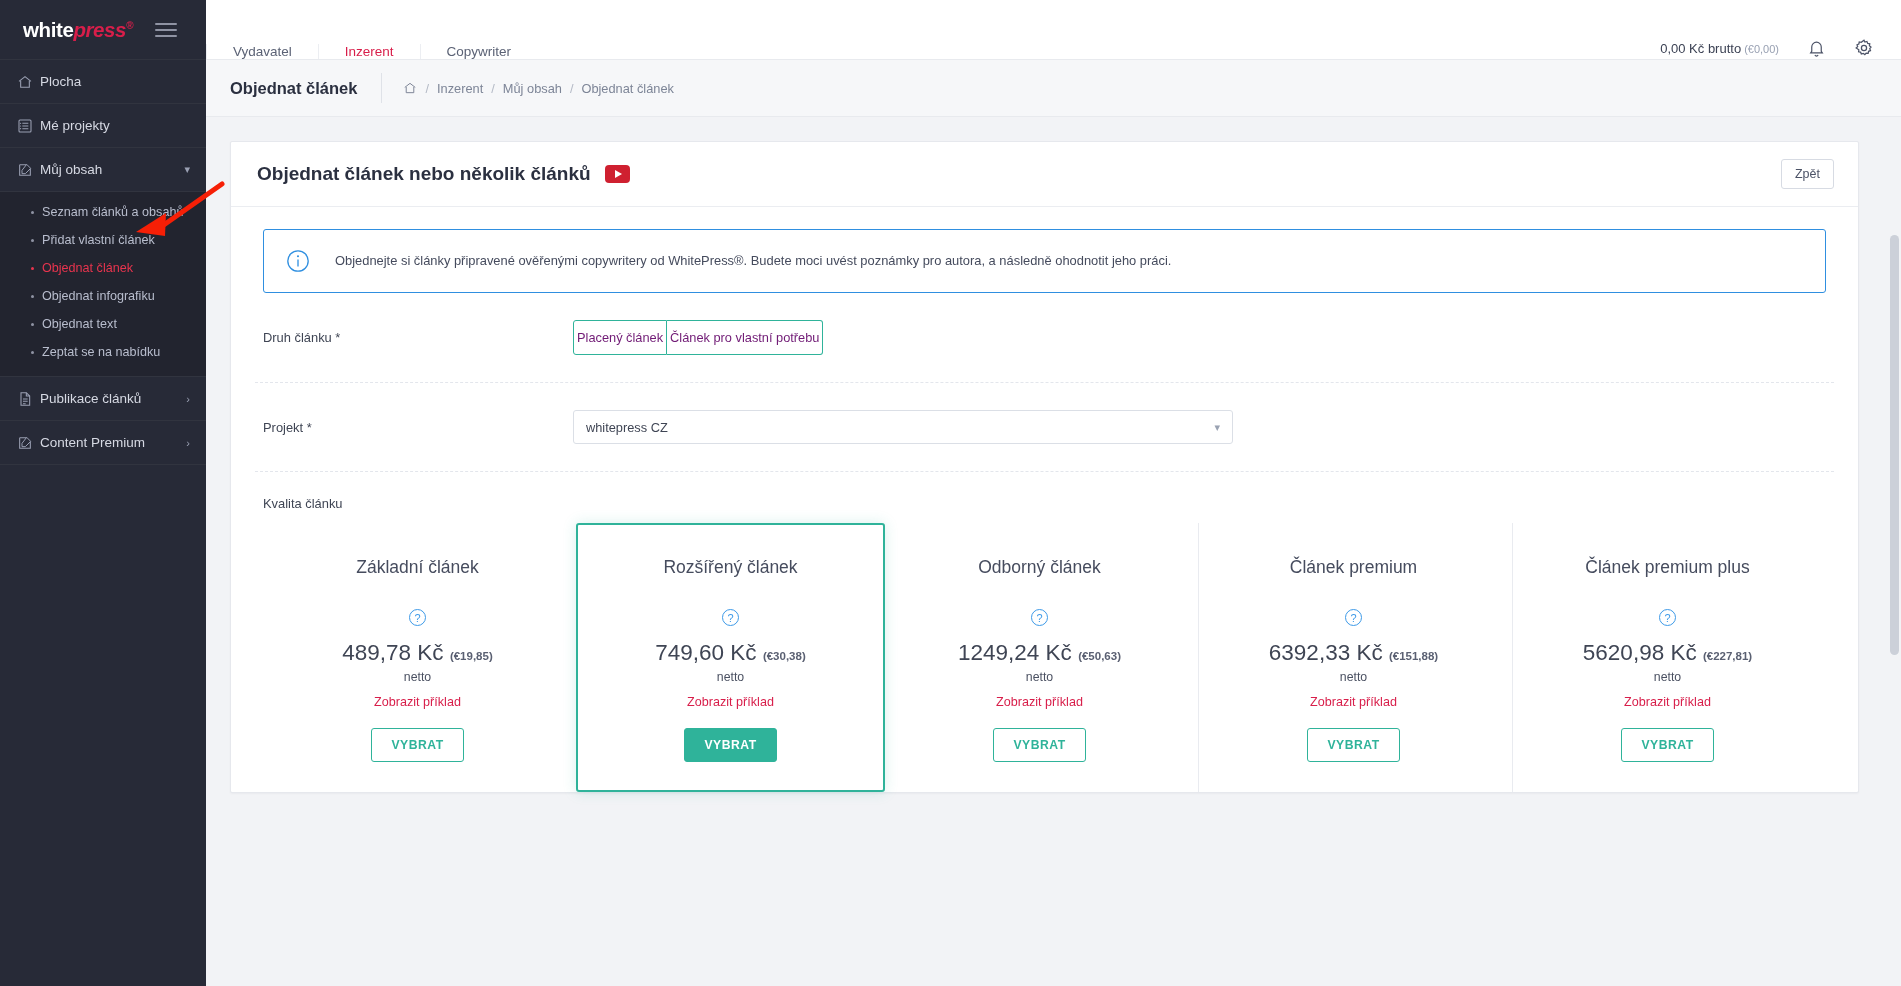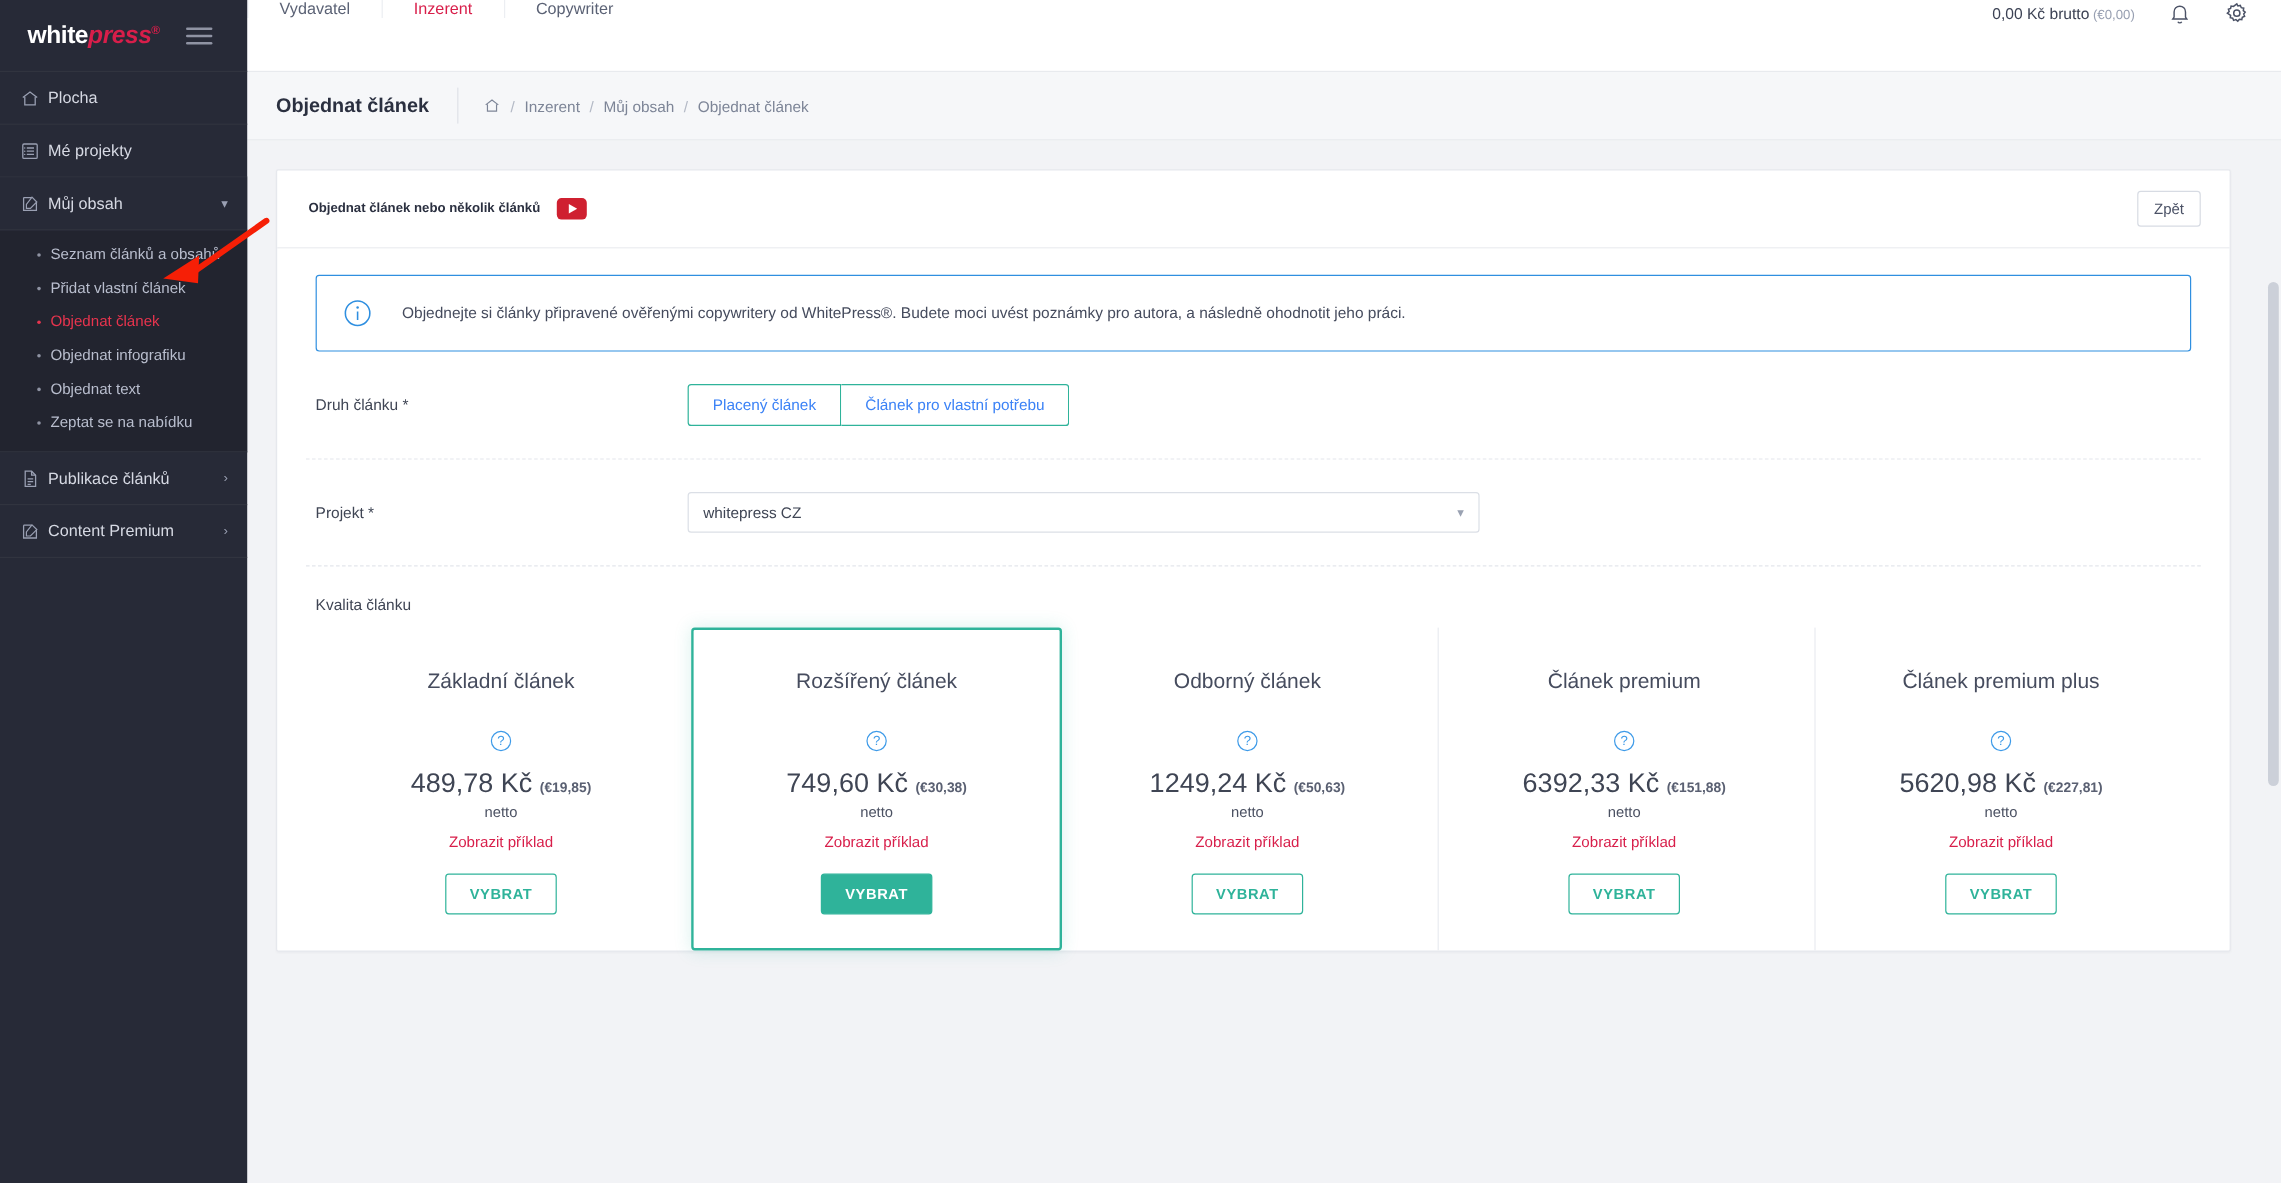--- a/index.html
+++ b/index.html
@@ -59,7 +59,7 @@
   
   #topbar {
     height: 60px; background: #ffffff;
-    display: flex; align-items: flex-start;
+    display: flex; align-items: flex-end;
     border-bottom: 1px solid #e8eaee;
     box-shadow: 0 1px 2px rgba(0,0,0,0.03);
   }

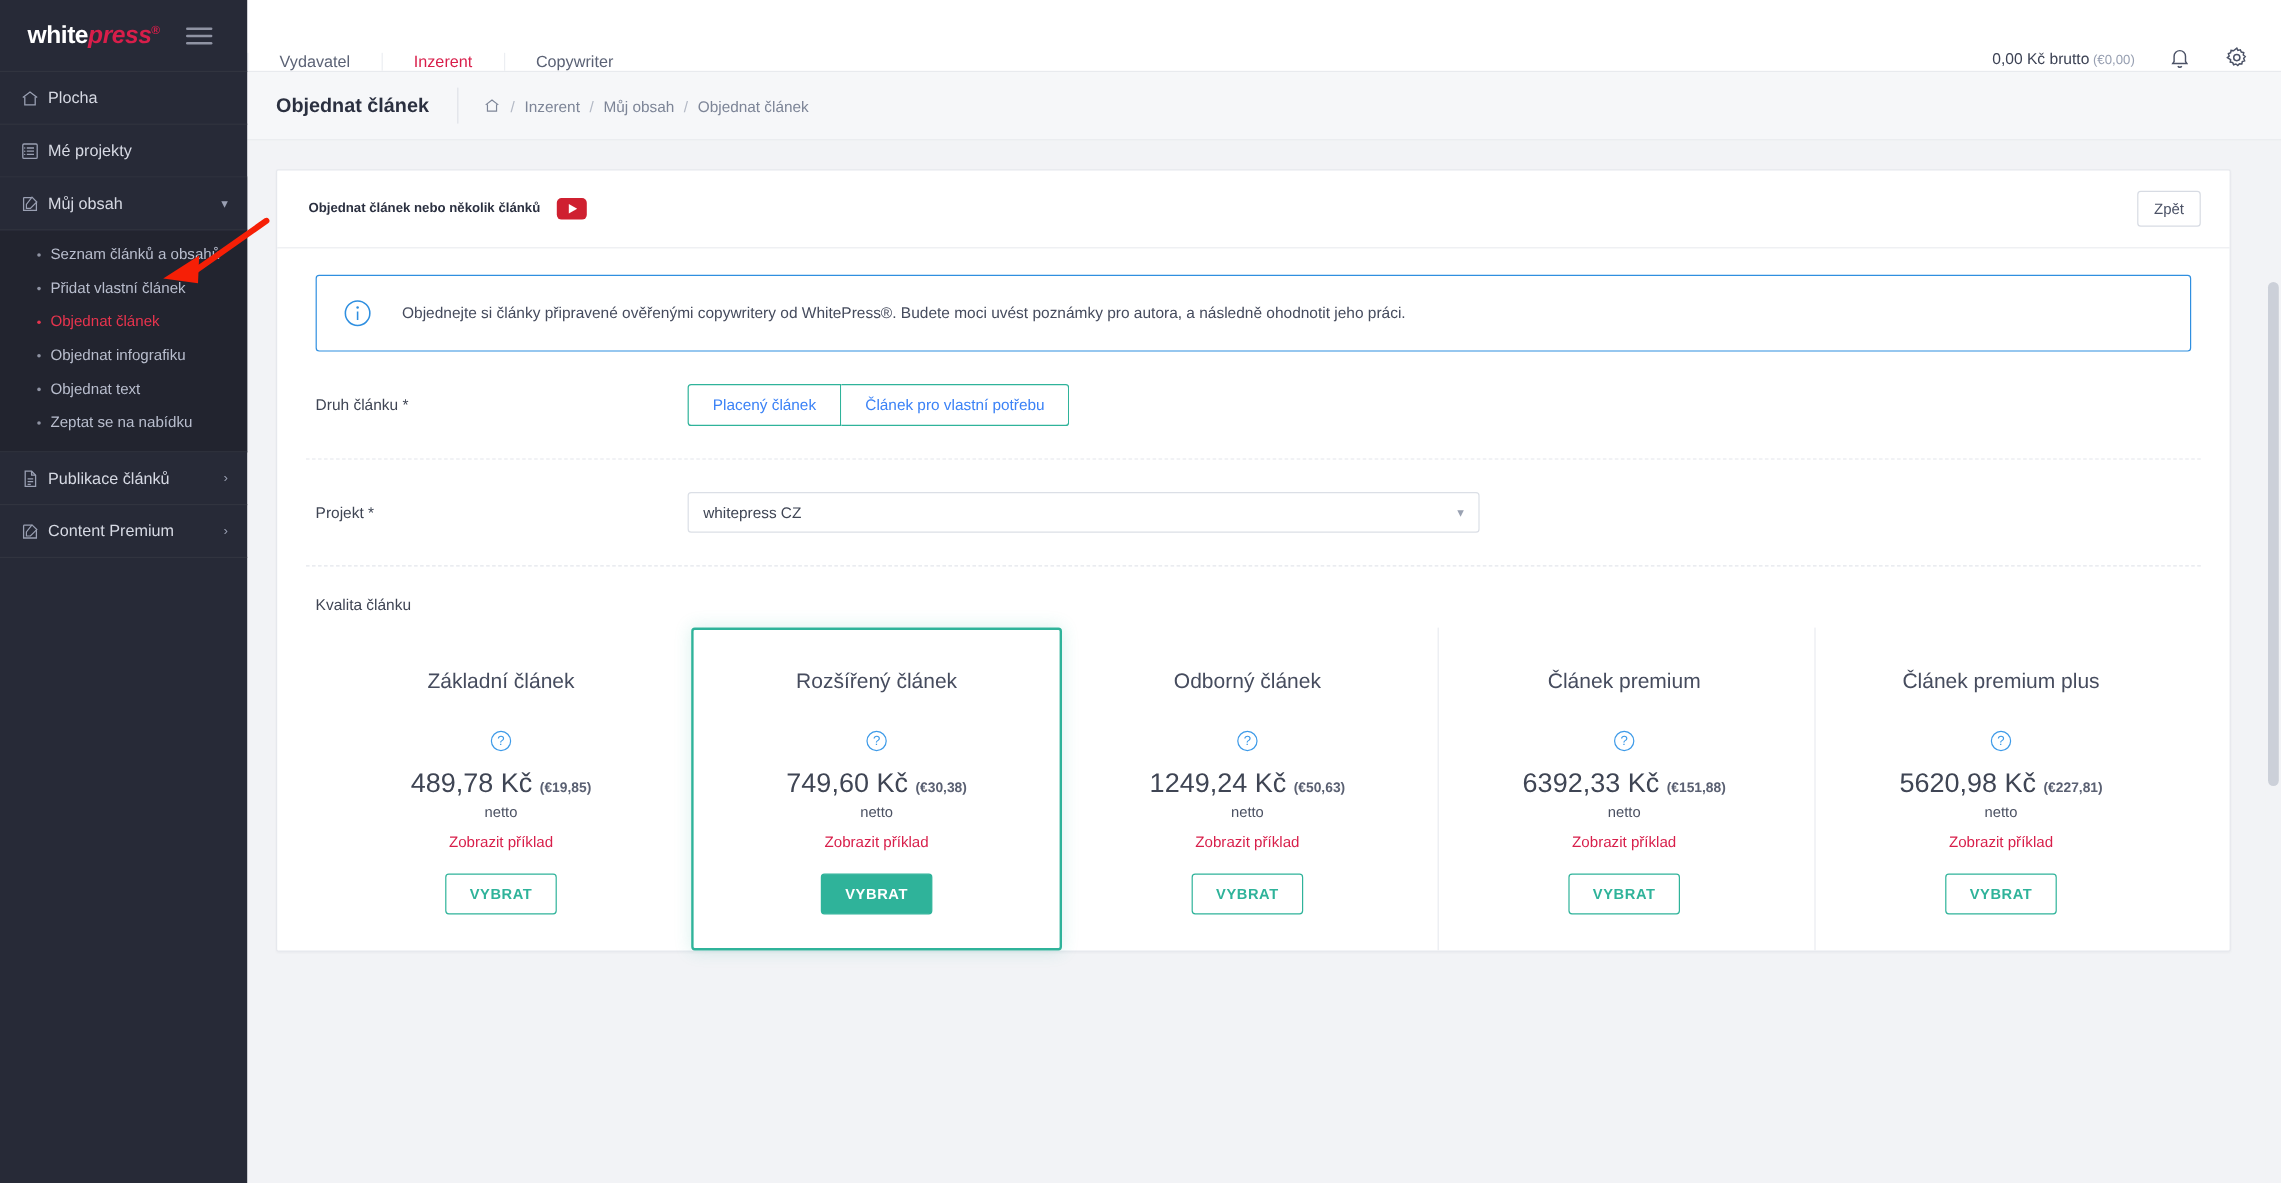--- a/index.html
+++ b/index.html
@@ -98,7 +98,7 @@
     padding: 17px 24px 17px 26px;
     border-bottom: 1px solid #ebedf1;
   }
-  .panel-title { font-size: 11px; font-weight: bold; color: #2b3040; }
+  .panel-title { font-size: 19px; font-weight: bold; color: #2b3040; }
   .yt-badge {
     margin-left: 14px; width: 25px; height: 18px; border-radius: 4px;
     background: #cf2030; display:flex; align-items:center; justify-content:center; cursor:pointer;

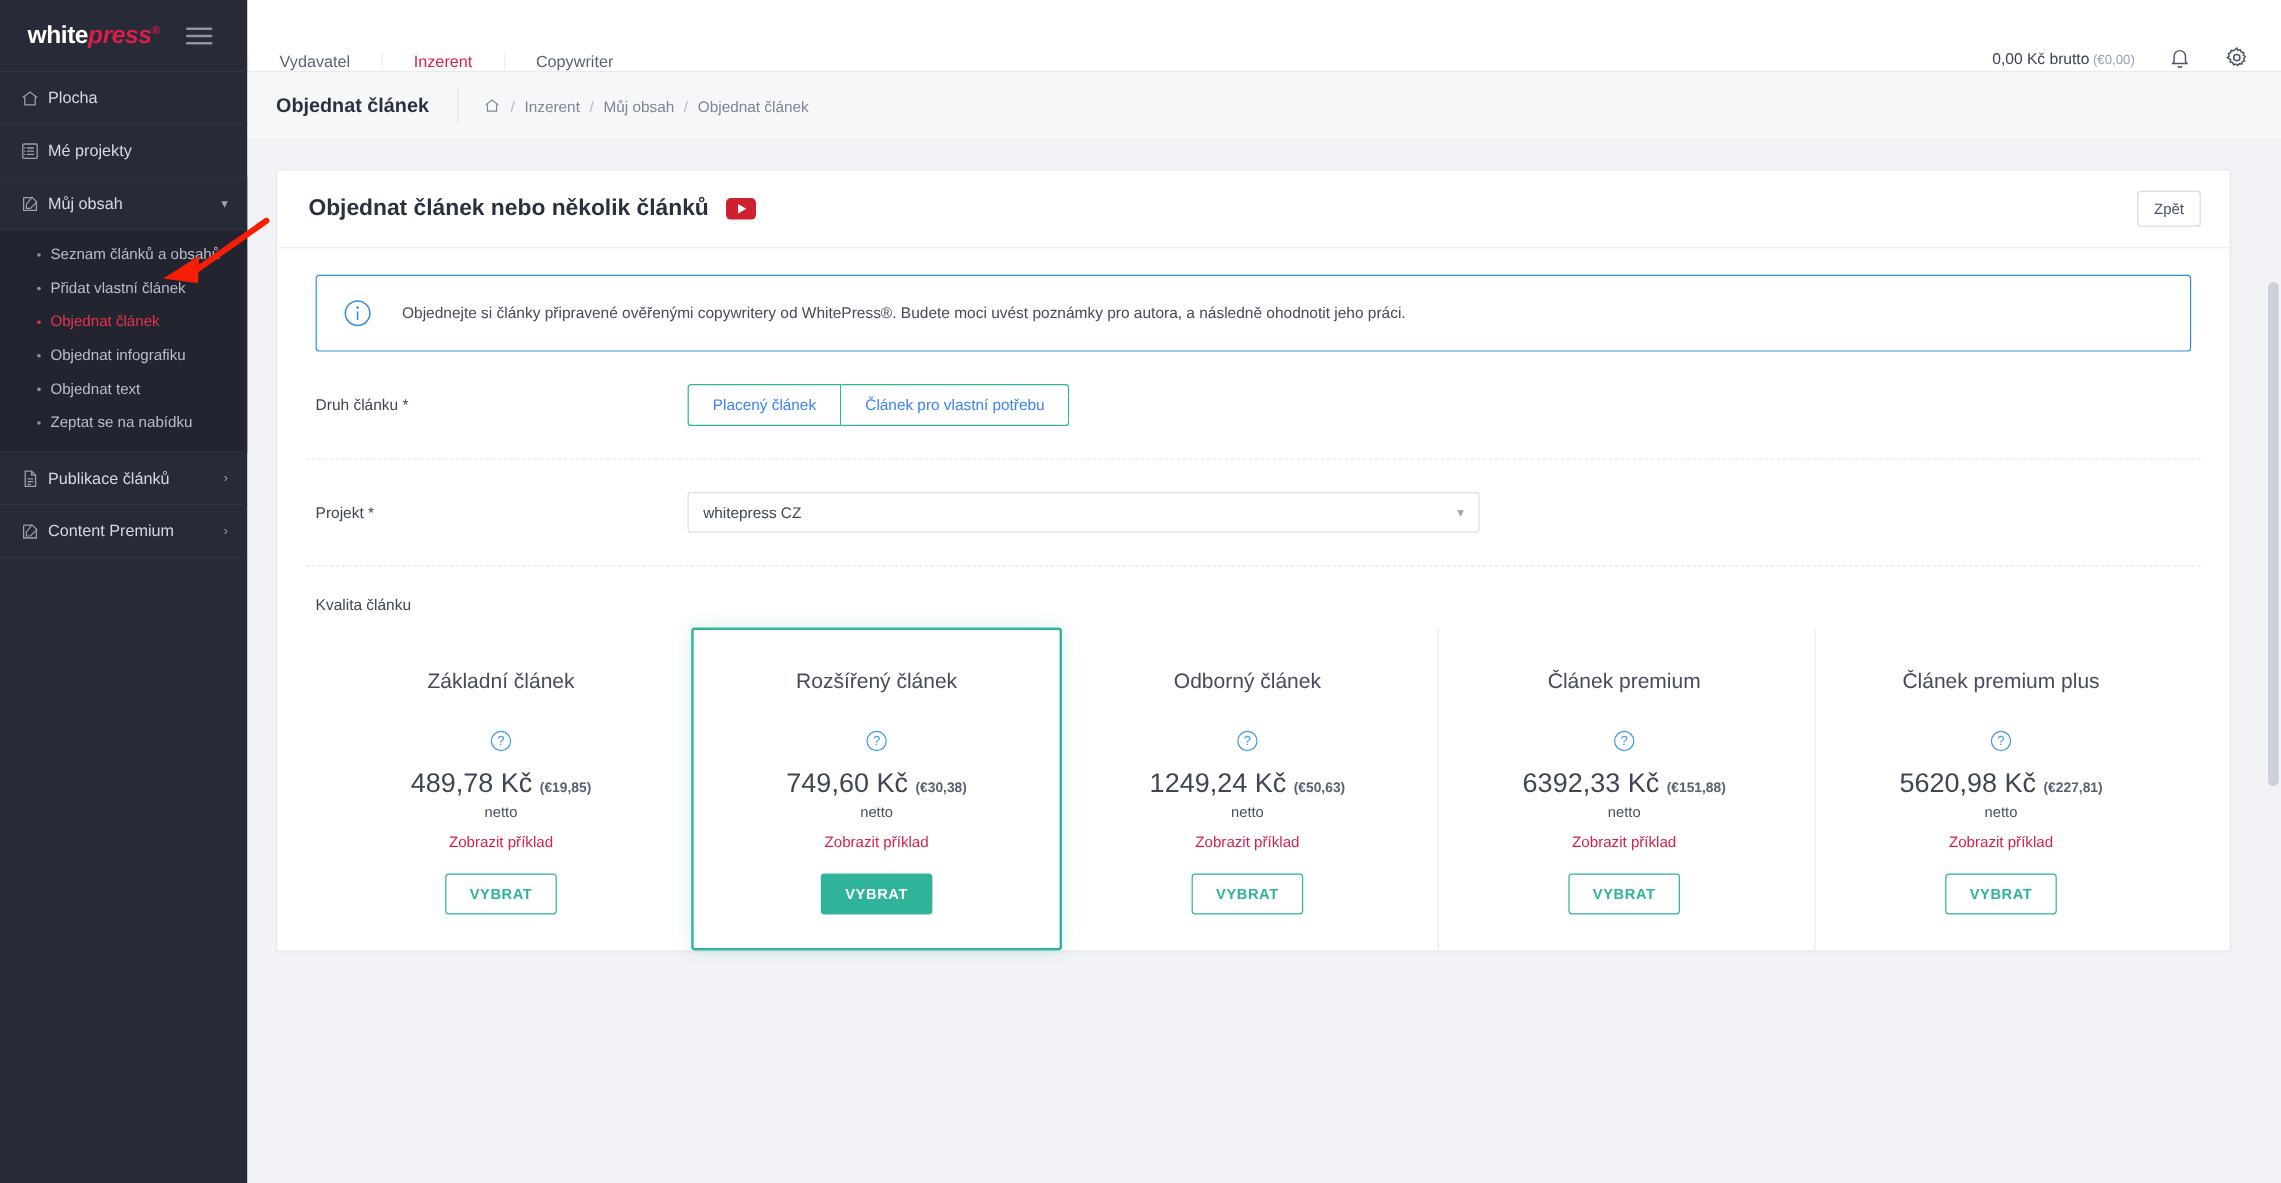--- a/index.html
+++ b/index.html
@@ -126,8 +126,8 @@
 
   .segmented { display: flex; }
   .seg {
-    font-size: 12.8px; color: #3b82f6; background: #fff;
-    border: 1px solid #2fb39a; padding: 9px 20px; cursor: pointer;
+    font-size: 12.8px; color: #701a75; background: #fff;
+    border: 1px solid #2fb39a; padding: 9px 3px; cursor: pointer;
   }
   .seg:first-child { border-radius: 3px 0 0 3px; }
   .seg:last-child { border-radius: 0 3px 3px 0; border-left: none; }

